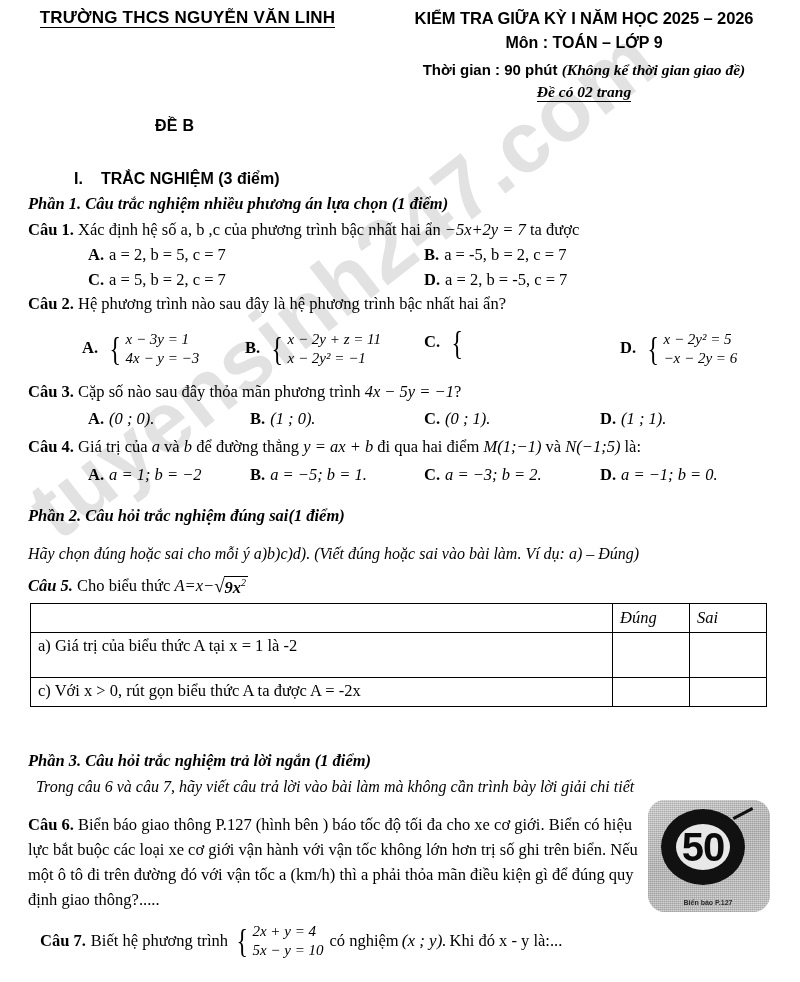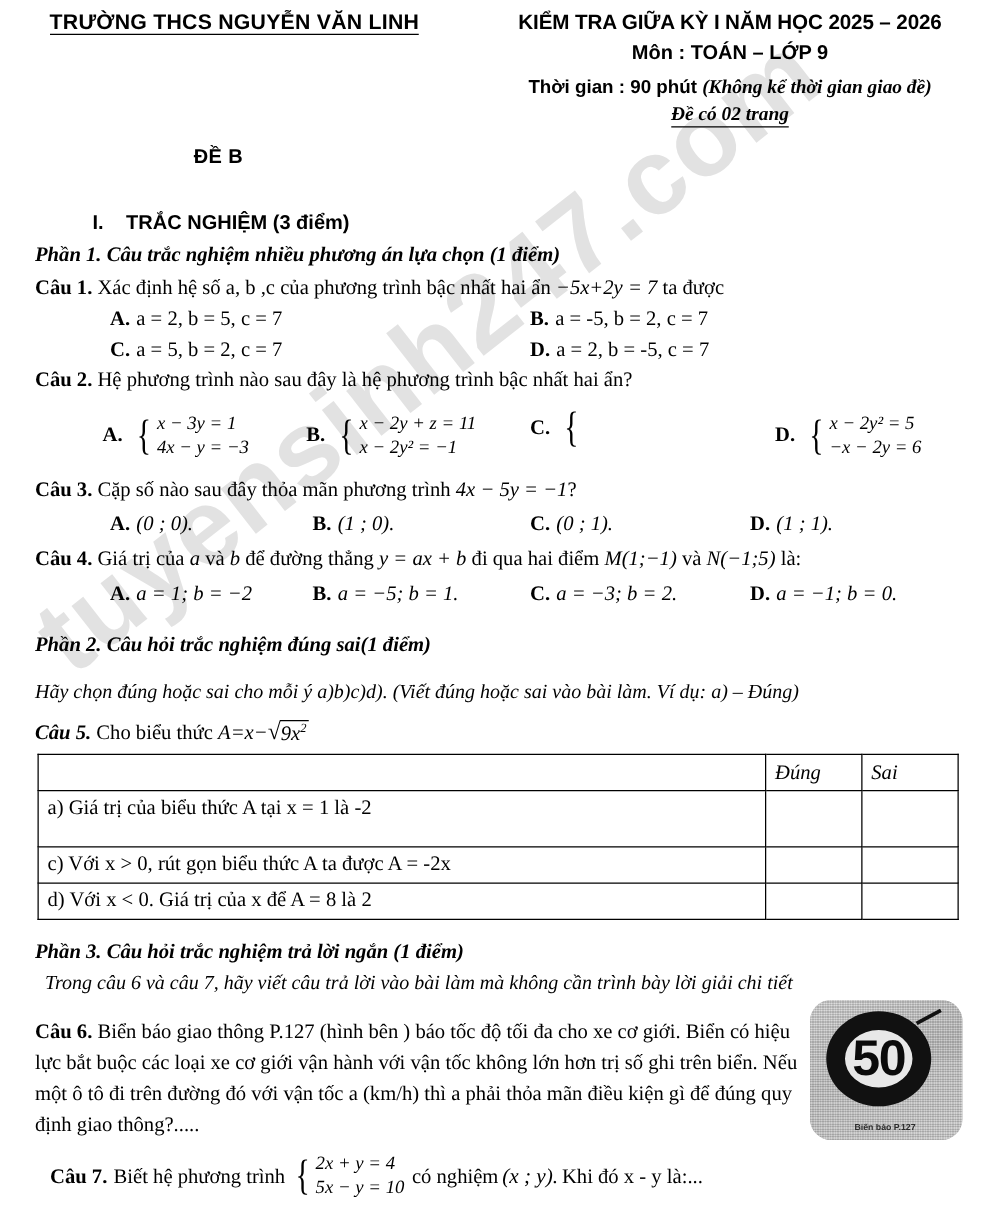--- a/index.html
+++ b/index.html
@@ -474,7 +474,7 @@
       <span class="sqrt">
         <span style="font-style:italic;">A=x−</span>
           <span class="rad">√</span>
-          <span class="bar"><span style="font-style:italic;">9x</span><sup class="pw">2</sup></span>
+          <span class="bar"><span style="font-style:italic;font-weight:bold;">9x</span><sup class="pw">2</sup></span>
       </span>
     </div>
 

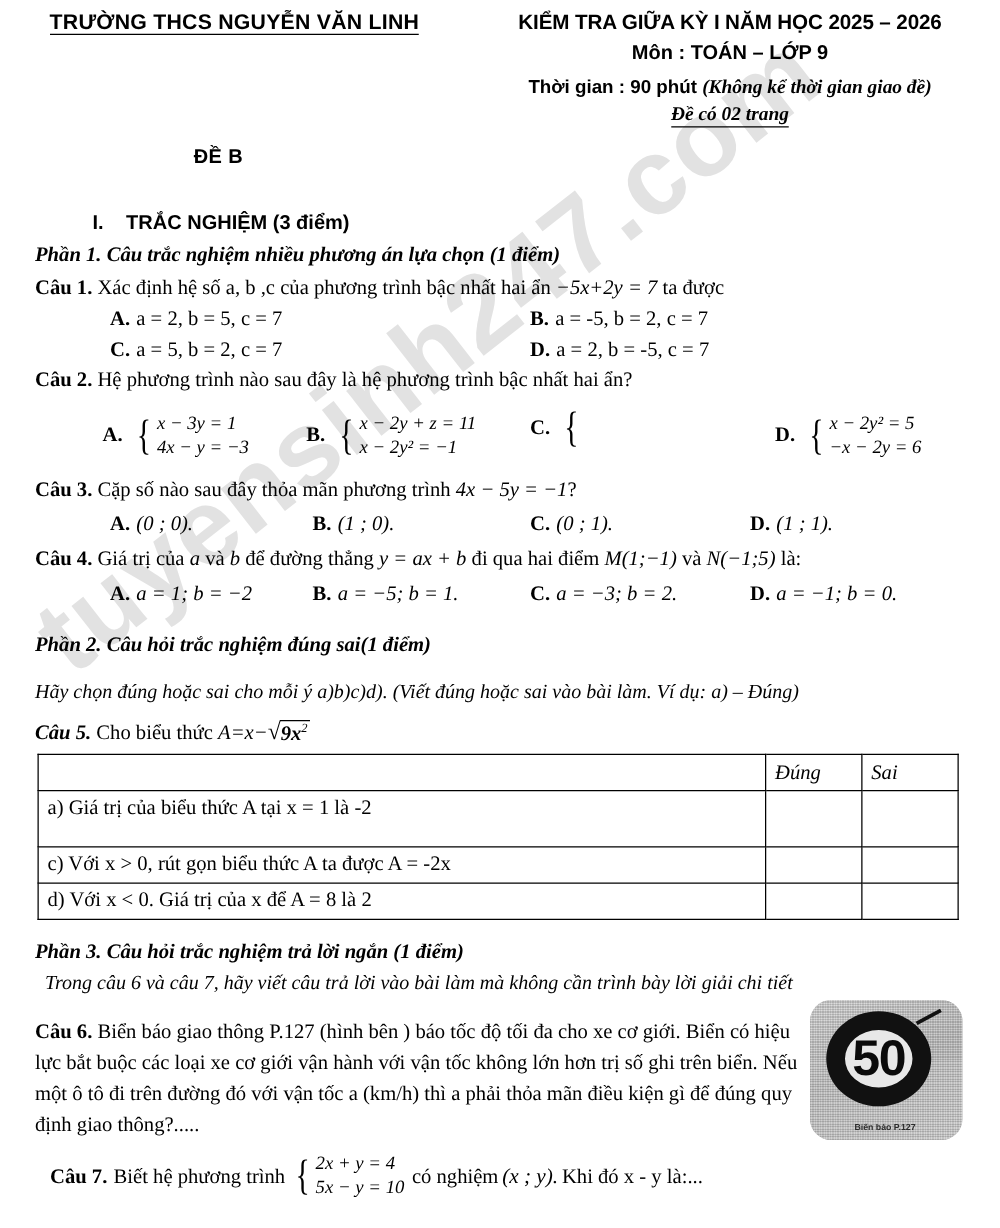--- a/index.html
+++ b/index.html
@@ -495,11 +495,6 @@
         <td class="blank"></td>
         <td class="blank"></td>
       </tr>
-      <tr class="r-short">
-        <td>d) Với x &lt; 0. Giá trị của x để A = 8 là 2</td>
-        <td class="blank"></td>
-        <td class="blank"></td>
-      </tr>
     </tbody>
       </table>
 

